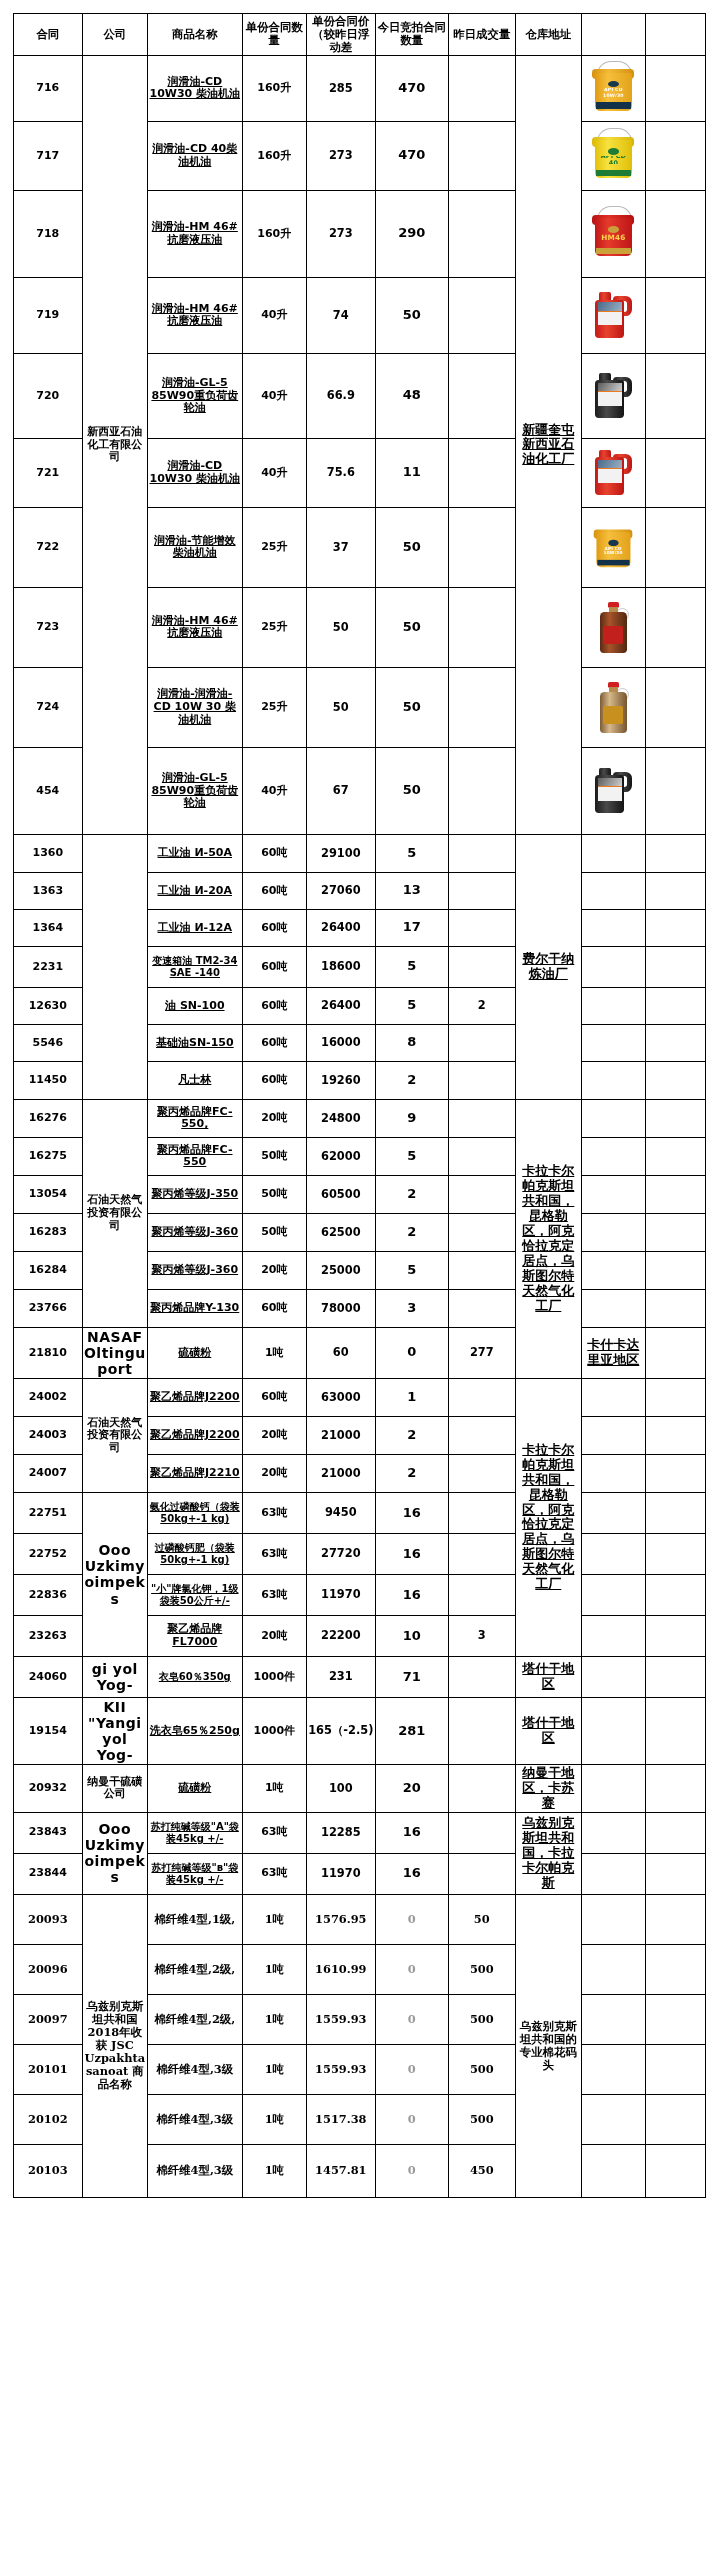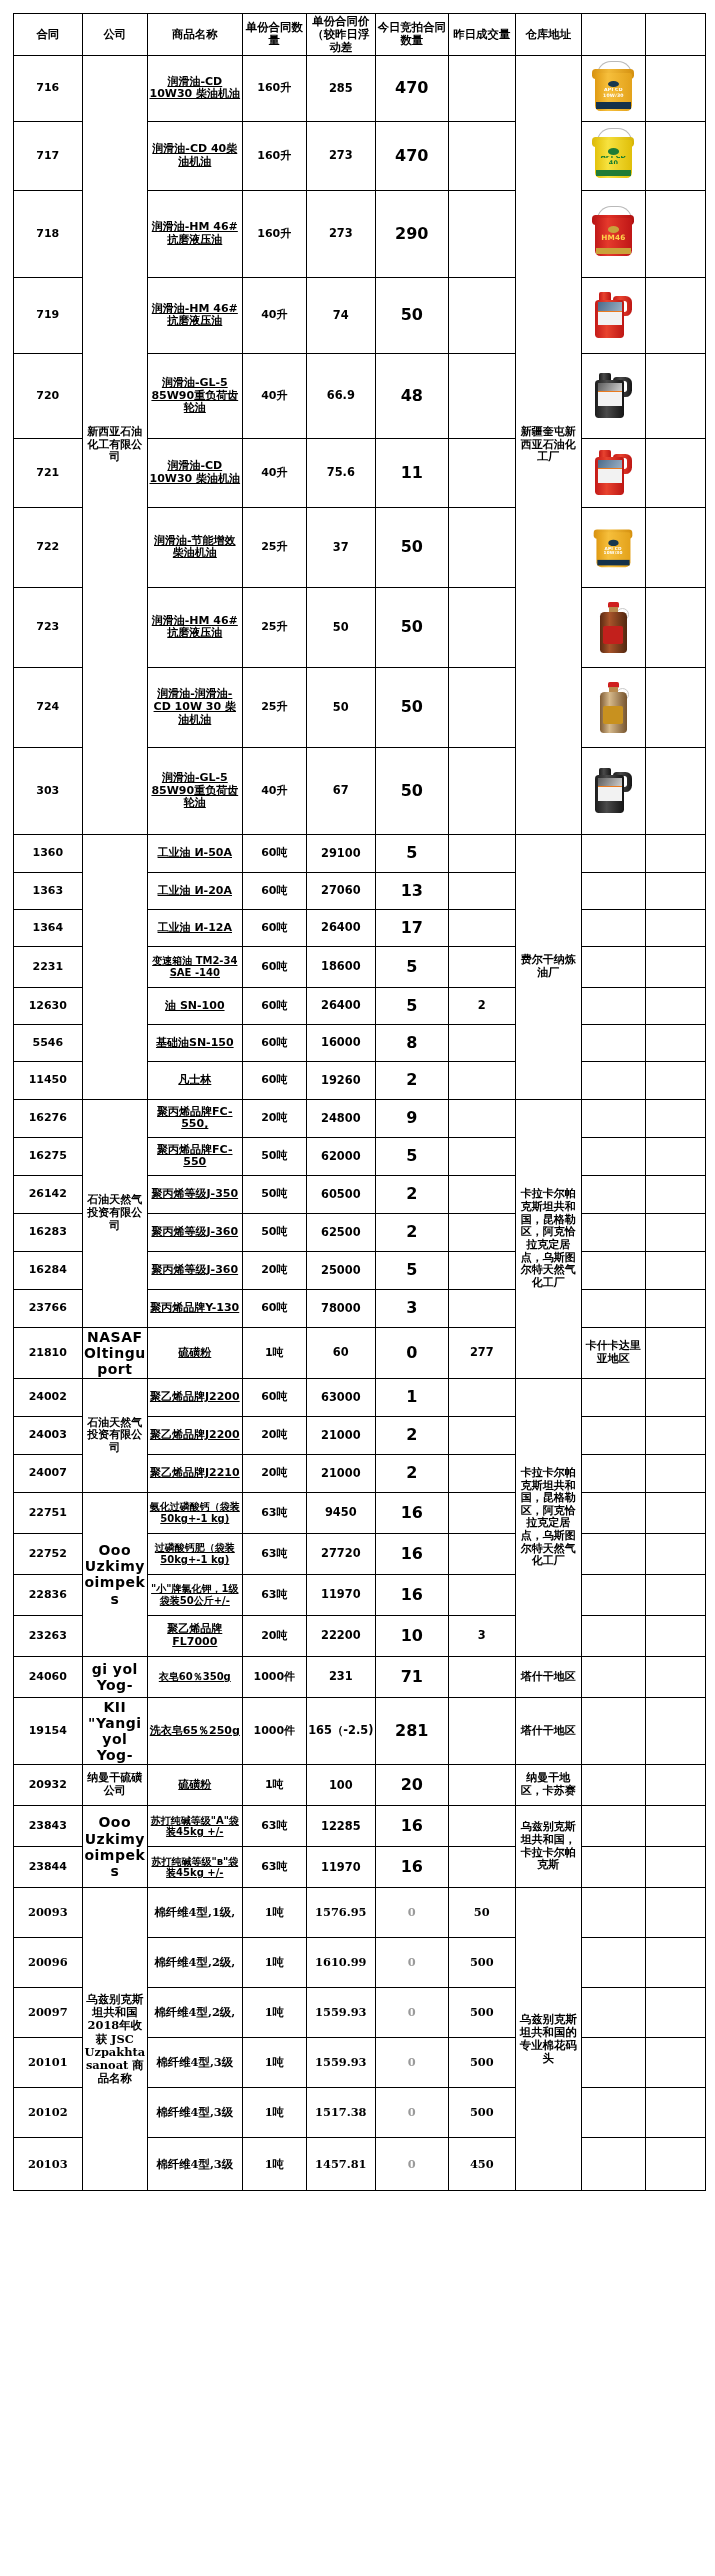--- a/index.html
+++ b/index.html
@@ -49,7 +49,7 @@
   td.goods.sm{ font-size:10px;}
   td.qty{ font-size:11px; font-weight:bold;}
   td.price{ font-size:11.4px; font-weight:bold;}
-  td.today{ font-size:16px; font-weight:bold;}
+  td.today{ font-size:13px; font-weight:bold;}
   td.yest{ font-size:11.4px; font-weight:bold;}
   td.wh{ font-size:11px; font-weight:bold; line-height:1.14;}
   td.img{ padding:0; position:relative;}

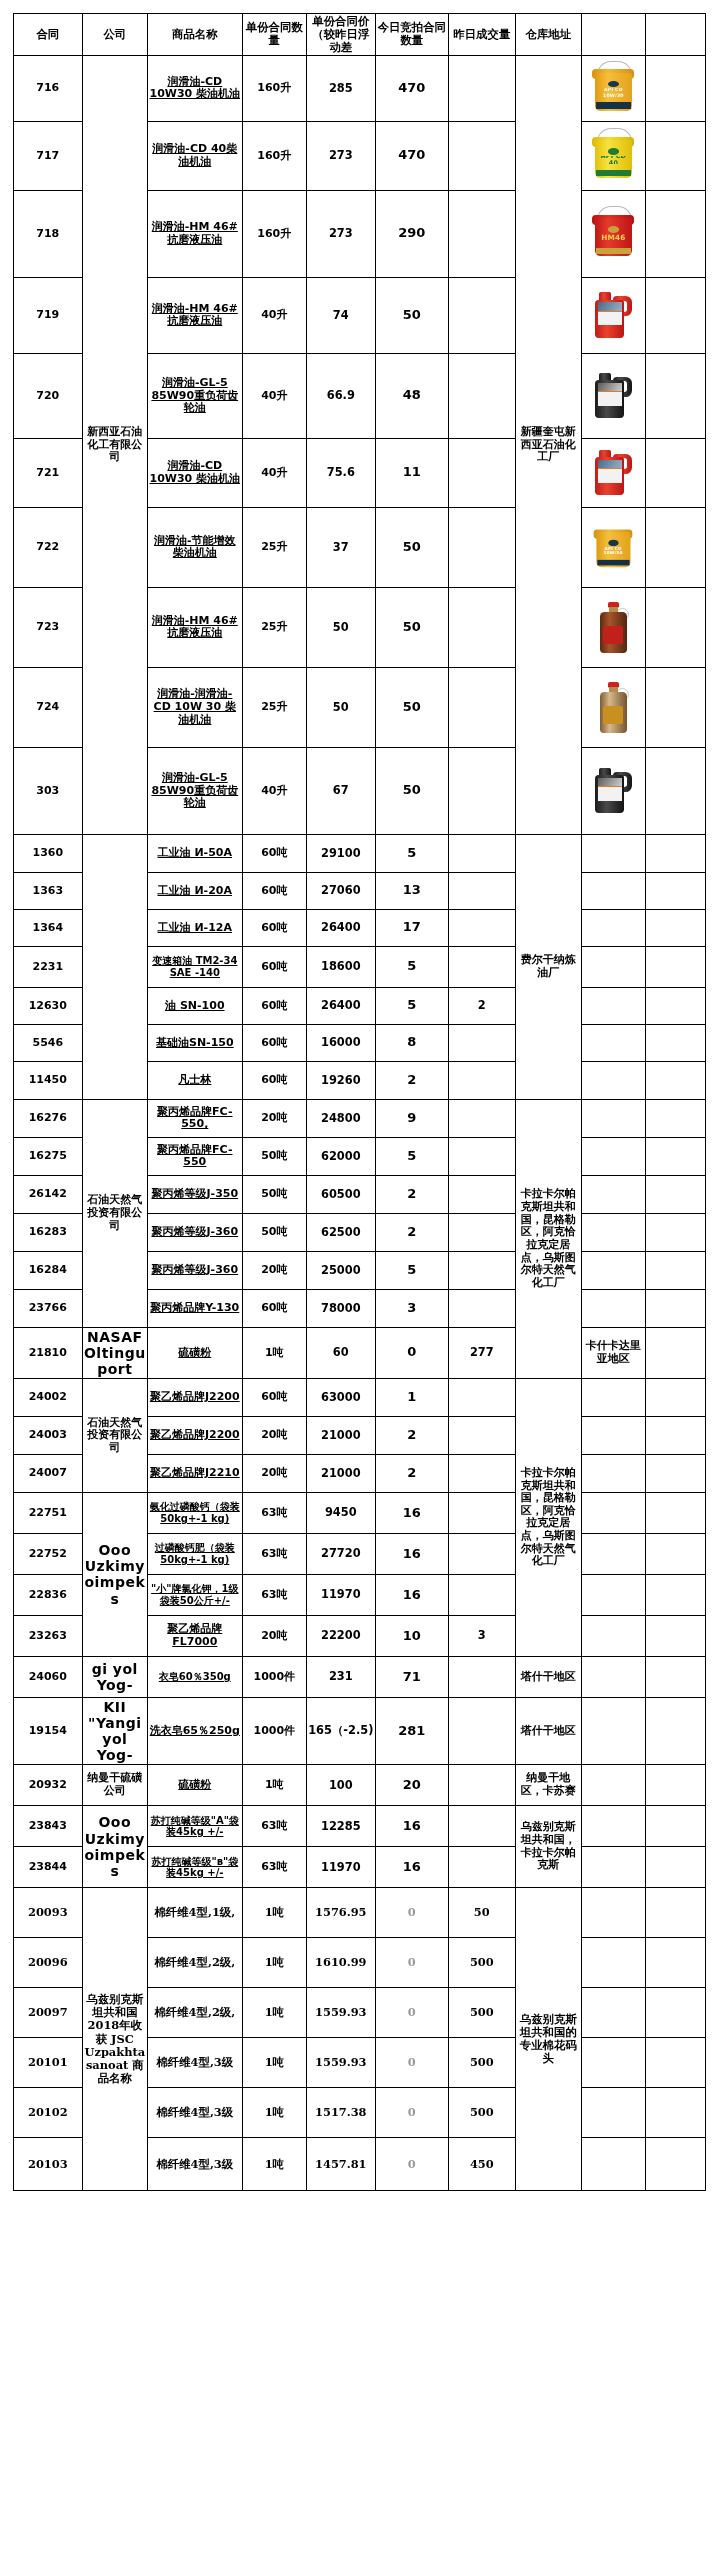--- a/index.html
+++ b/index.html
@@ -51,7 +51,7 @@
   td.price{ font-size:11.4px; font-weight:bold;}
   td.today{ font-size:13px; font-weight:bold;}
   td.yest{ font-size:11.4px; font-weight:bold;}
-  td.wh{ font-size:11px; font-weight:bold; line-height:1.14;}
+  td.wh{ font-size:13px; font-weight:bold; line-height:1.14;text-decoration:underline;}
   td.img{ padding:0; position:relative;}
   td.blank{}
   td.light{ color:#9a9a9a; font-weight:normal;}

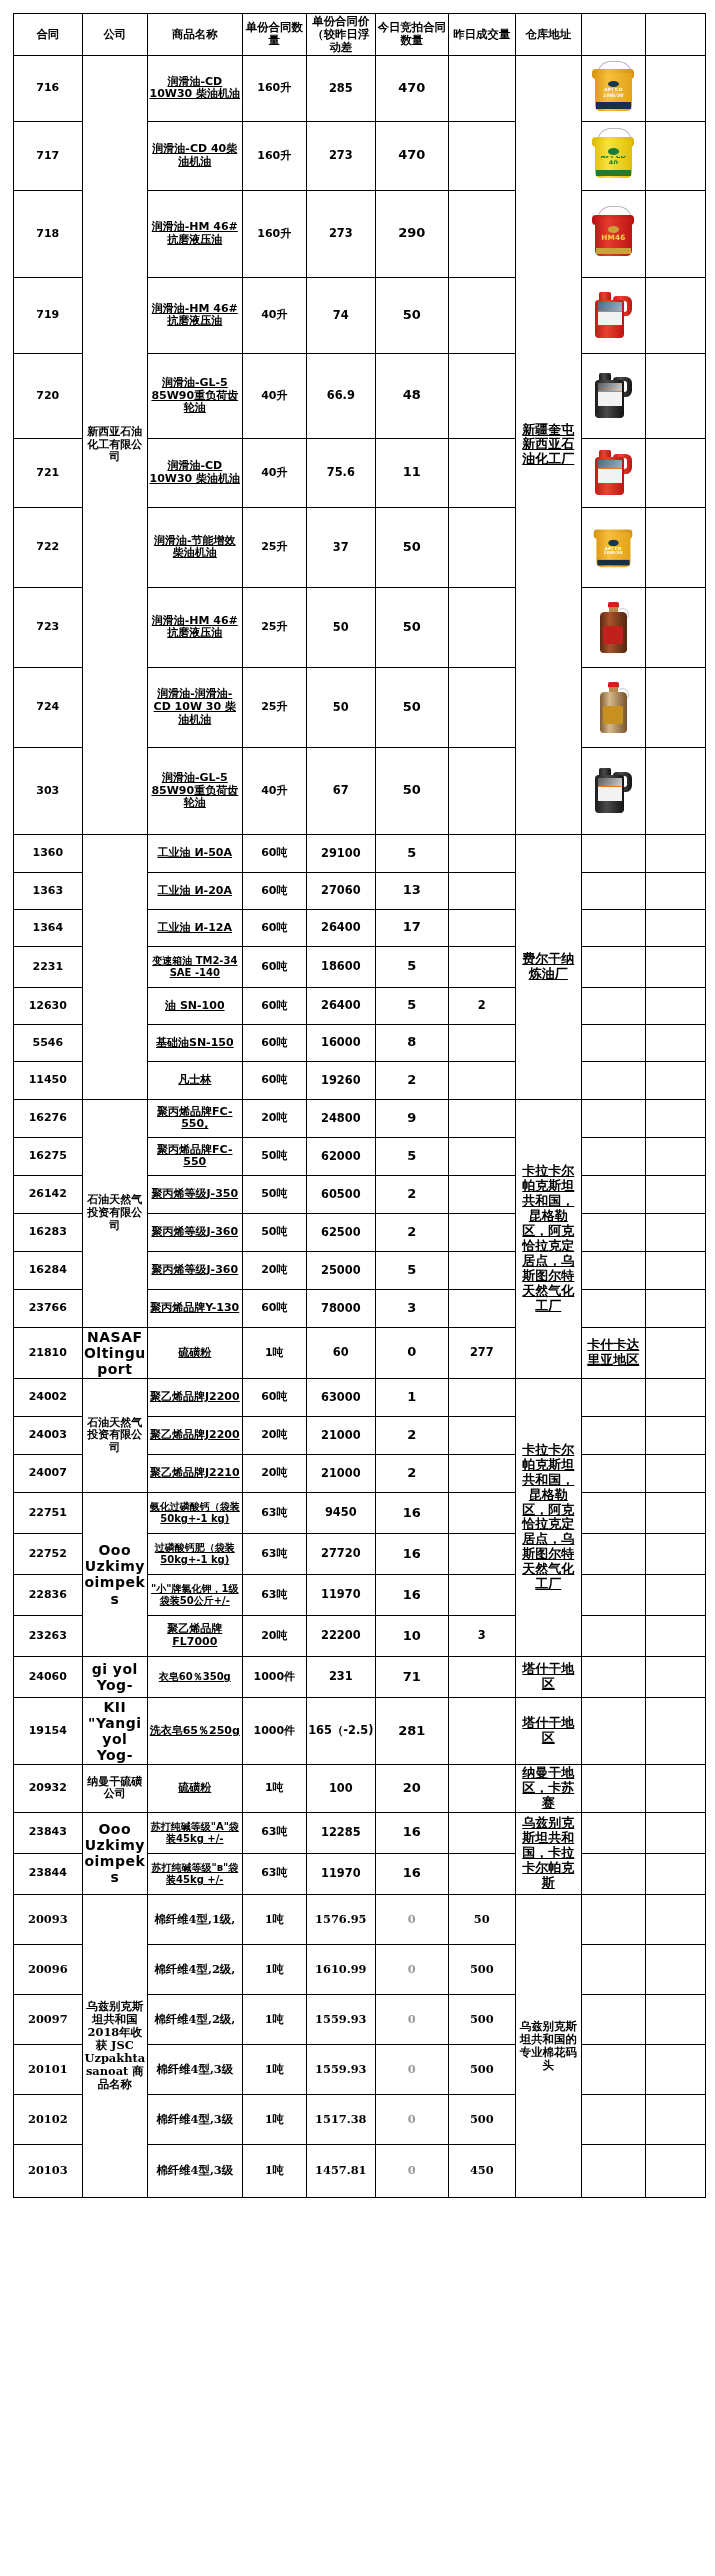--- a/index.html
+++ b/index.html
@@ -357,7 +357,7 @@
       </tr>
 
       <tr style="height:87px">
-        <td class="num">303</td>
+        <td class="num">454</td>
         <td class="goods">润滑油-GL-5 85W90重负荷齿轮油</td>
         <td class="qty">40升</td>
         <td class="price">67</td>

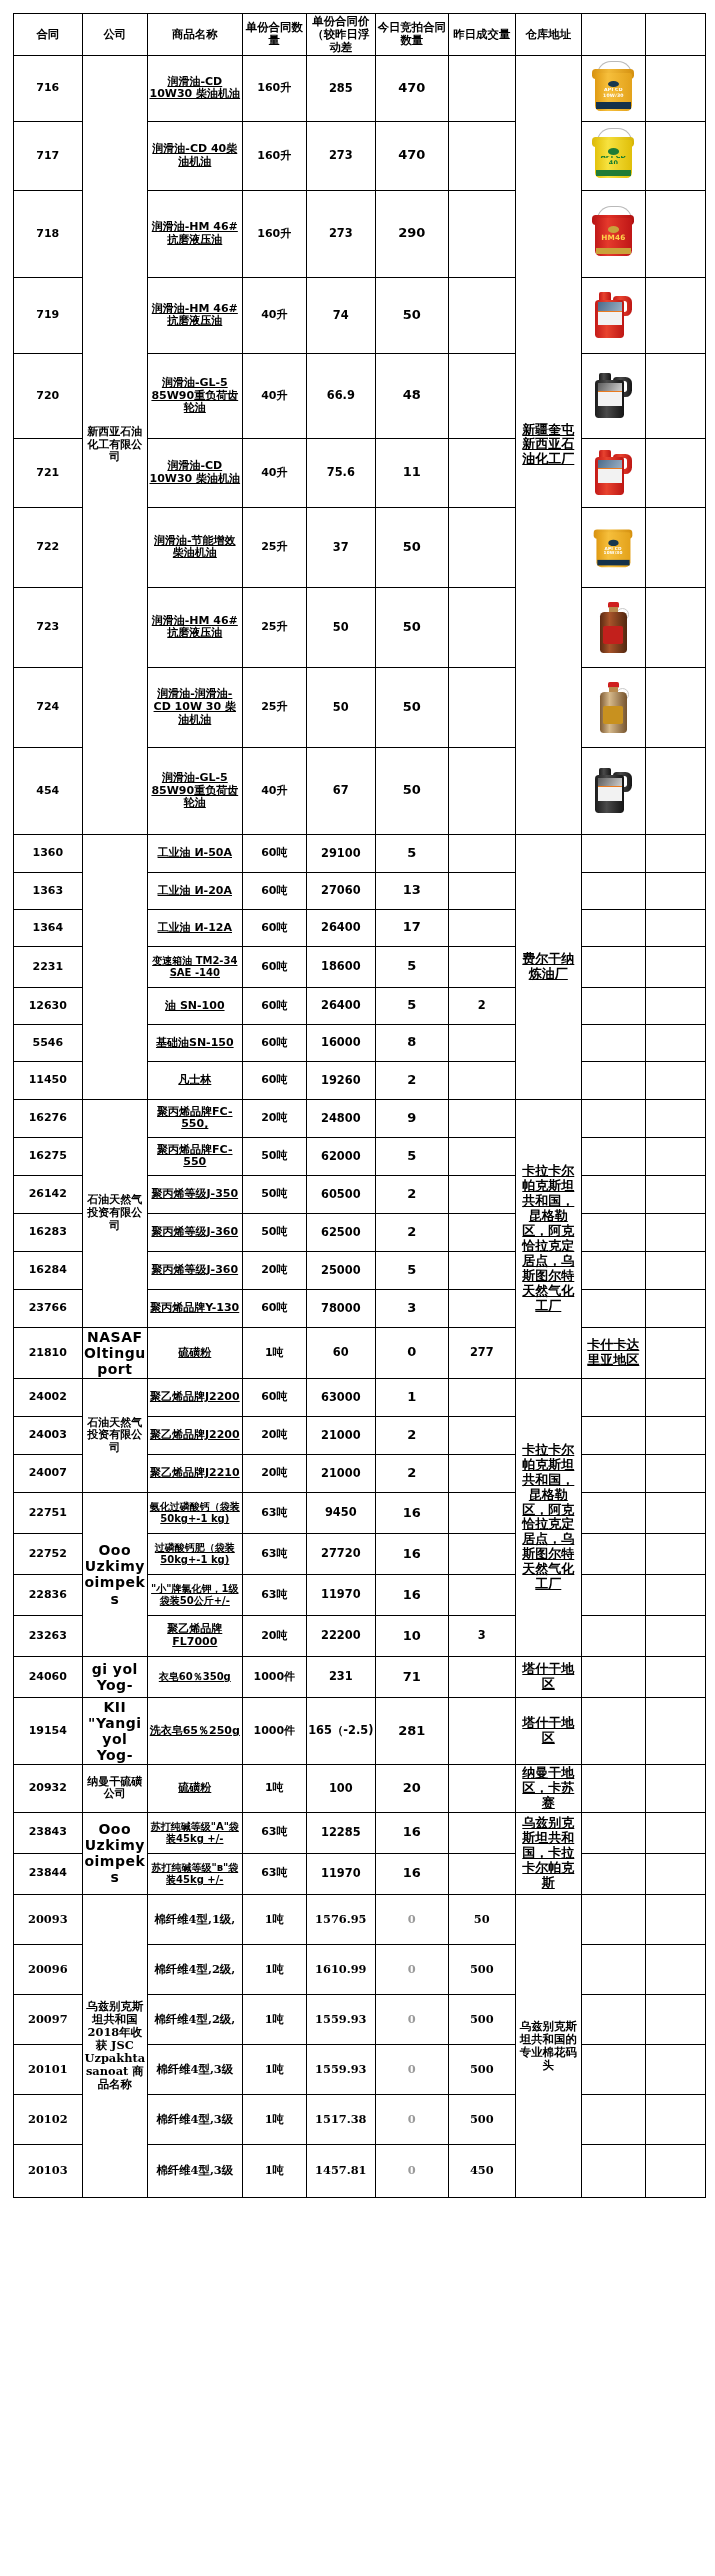--- a/index.html
+++ b/index.html
@@ -481,7 +481,7 @@
       </tr>
 
       <tr style="height:38px">
-        <td class="num">26142</td>
+        <td class="num">13054</td>
         <td class="goods">聚丙烯等级J-350</td>
         <td class="qty">50吨</td>
         <td class="price">60500</td>

